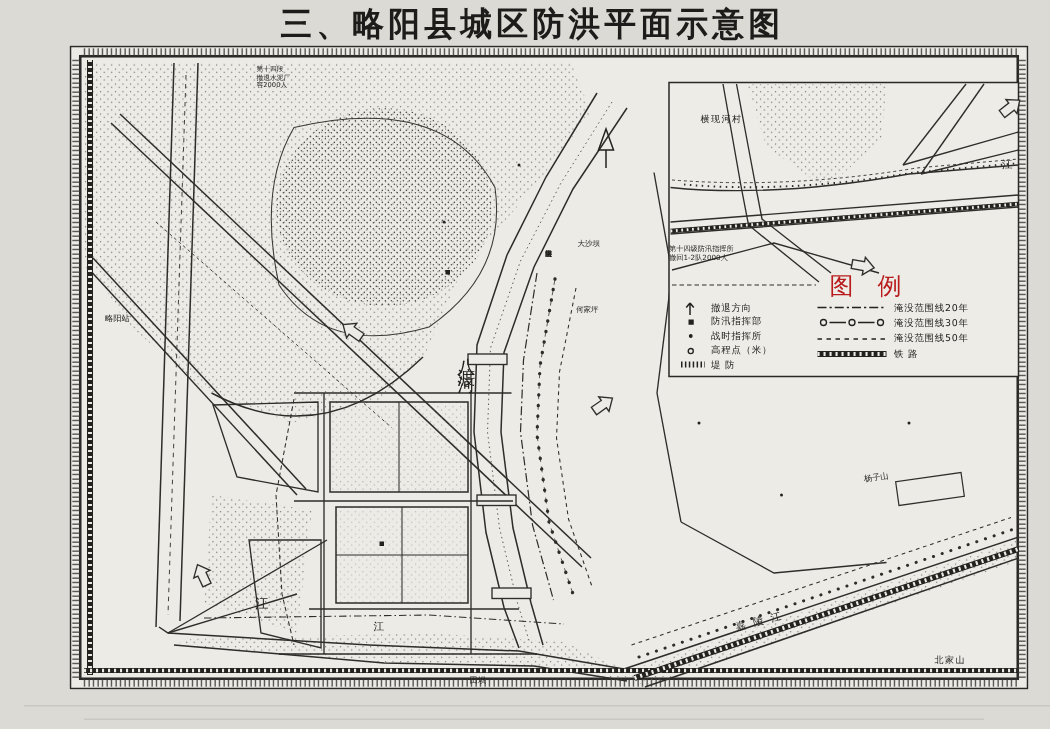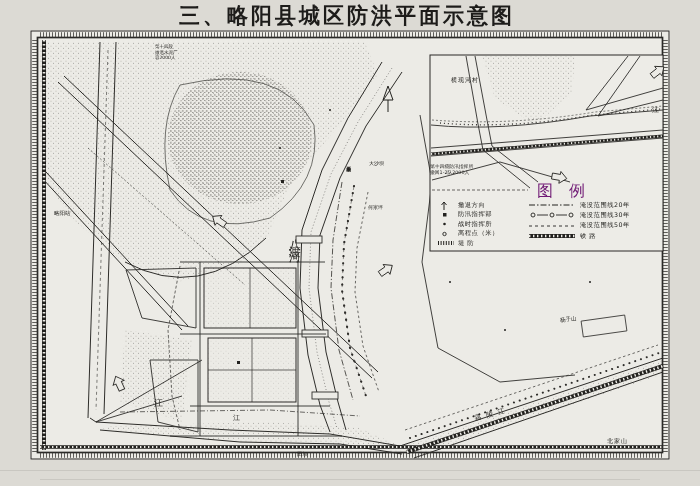--- a/index.html
+++ b/index.html
@@ -8,7 +8,7 @@
     background:#dcdad4;
     font-family:"DejaVu Sans",sans-serif;color:#23221f;
   }
-  #scene{position:absolute;inset:0;}
+  #scene{position:absolute;inset:0;margin-left:16px;}
   .lbl{position:absolute;white-space:nowrap;color:#23221f;line-height:1.15;}
   .vert{writing-mode:vertical-rl;text-orientation:upright;}
   #title-wrap{position:absolute;top:2px;left:0;right:0;text-align:center;}

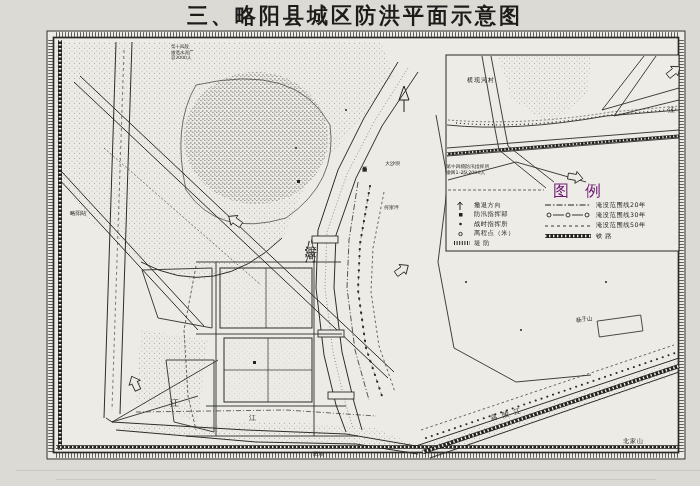--- a/index.html
+++ b/index.html
@@ -25,7 +25,7 @@
   #legend-heading{
     position:absolute;left:537px;top:181px;
     font-family:"DejaVu Serif",serif;font-size:16px;letter-spacing:16px;
-    color:#701a75;
+    color:#b91c1c;
   }
   .leg-col{position:absolute;display:flex;flex-direction:column;}
   #leg-left{left:438px;top:201px;gap:1.6px;}

